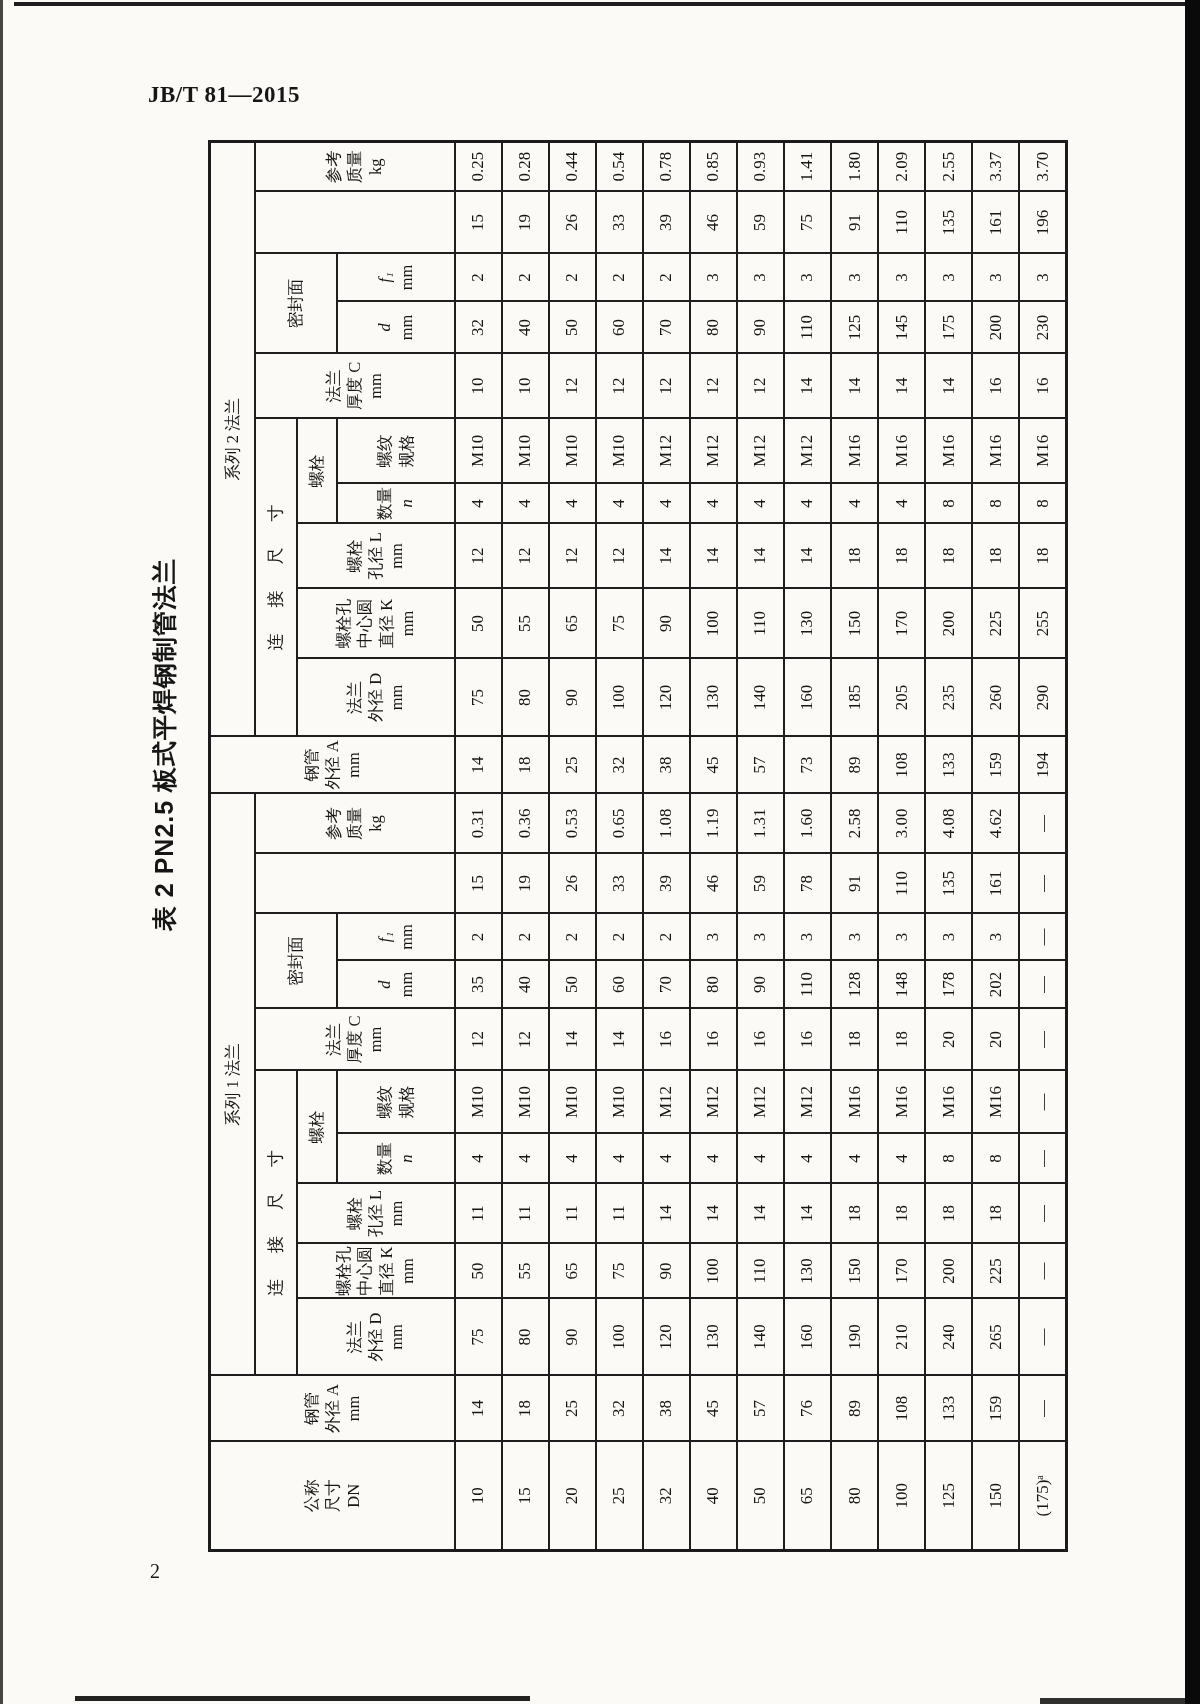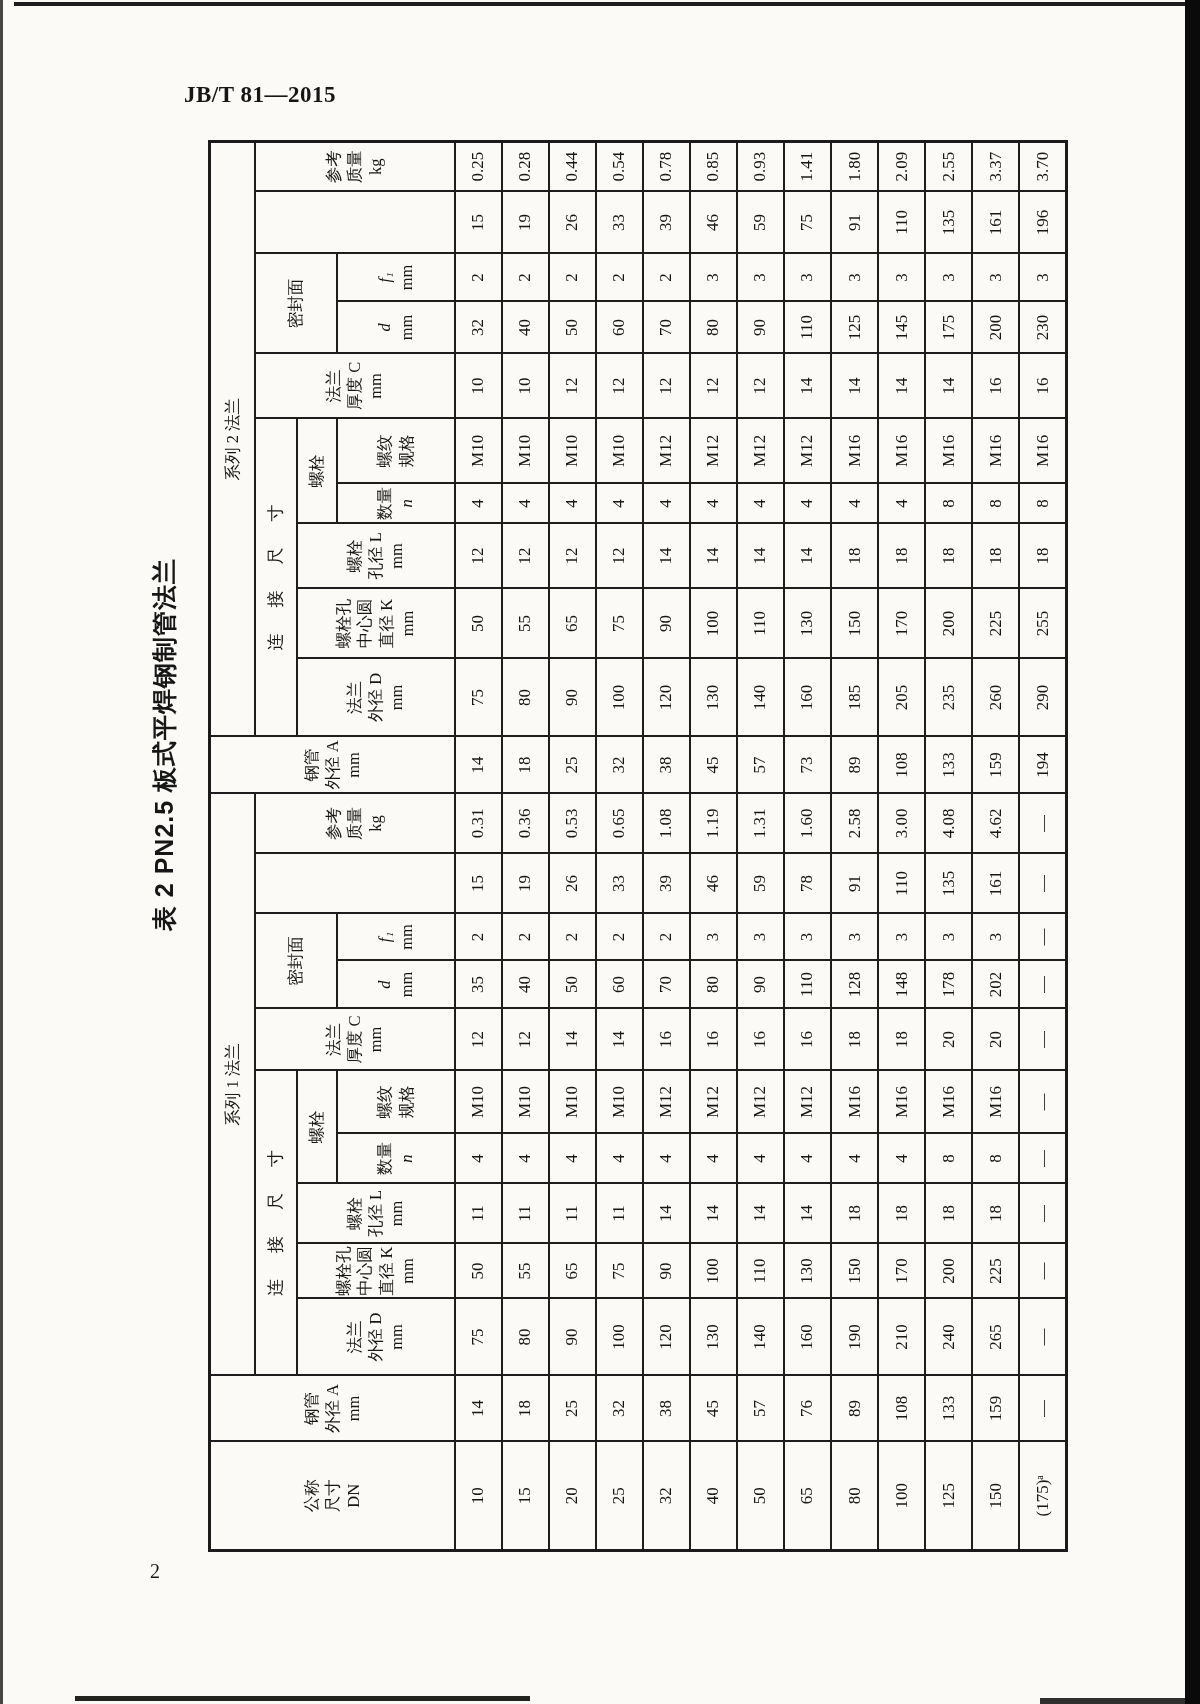--- a/index.html
+++ b/index.html
@@ -20,7 +20,7 @@
   .doc-code{
     position:absolute;left:148px;top:82px;
     font-family:"Liberation Serif","DejaVu Serif",serif;
-    font-weight:bold;font-size:23px;letter-spacing:.5px;margin-left:36px;
+    font-weight:bold;font-size:23px;letter-spacing:.5px;
   }
   .page-num{
     position:absolute;left:150px;top:1560px;

